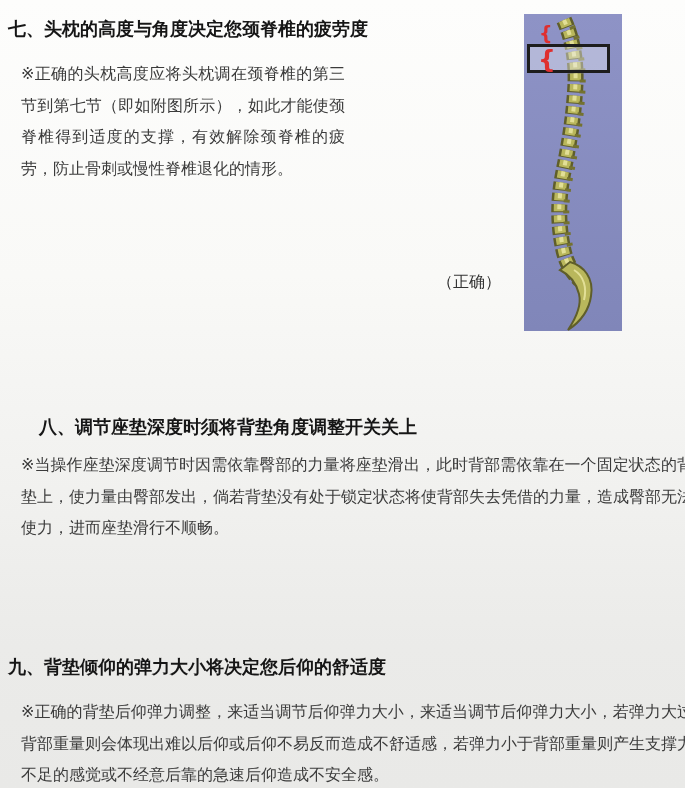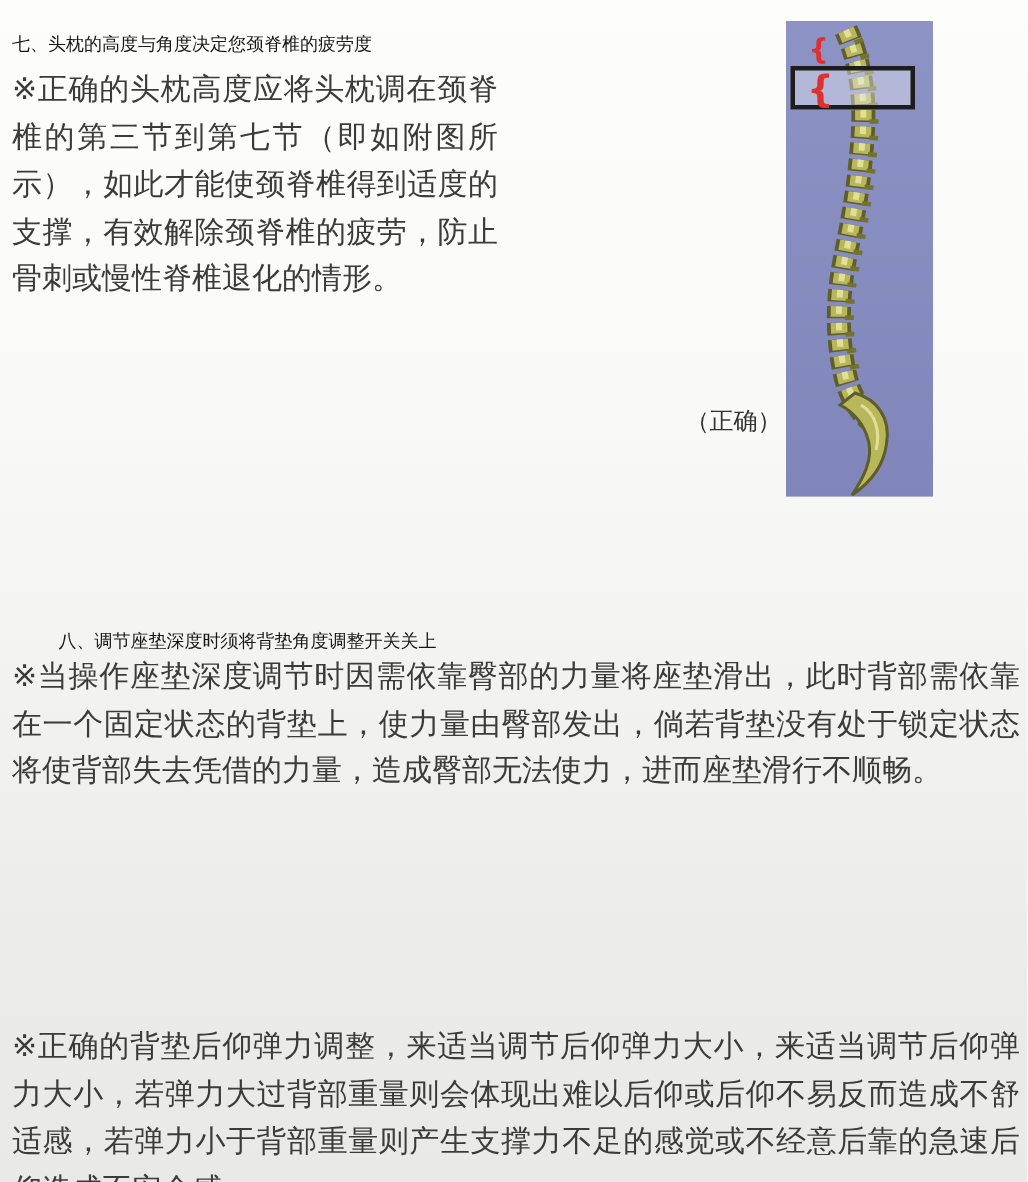--- a/index.html
+++ b/index.html
@@ -13,7 +13,7 @@
   }
   .sec-title{
     position:absolute;left:8px;margin:0;
-    font-size:12px;font-weight:normal;color:#161616;
+    font-size:18px;font-weight:bold;color:#161616;
     line-height:22px;white-space:nowrap;letter-spacing:0;
   }
   .sec-body{

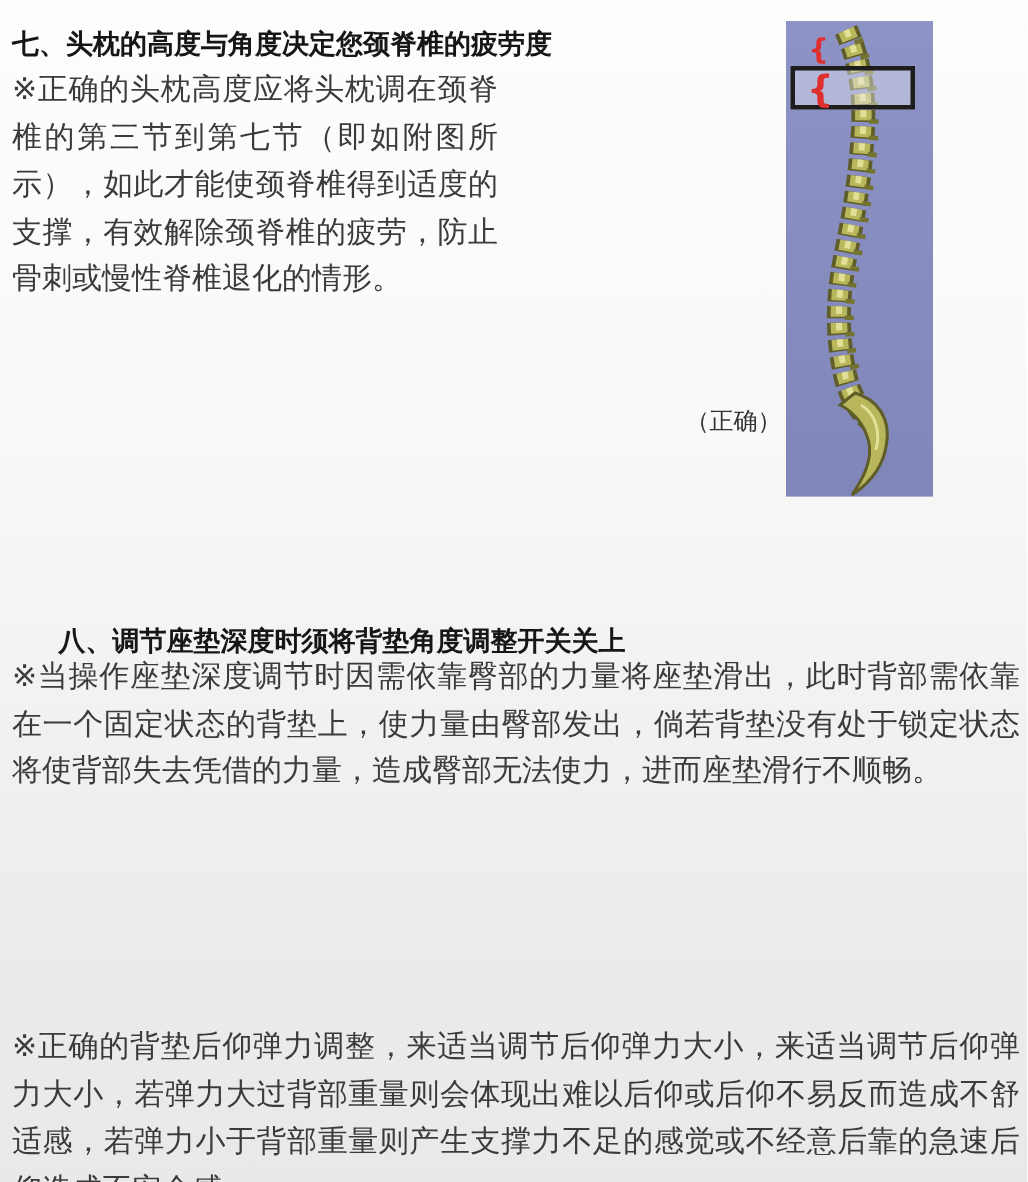--- a/index.html
+++ b/index.html
@@ -17,8 +17,8 @@
     line-height:22px;white-space:nowrap;letter-spacing:0;
   }
   .sec-body{
-    position:absolute;left:8px;margin:0;
-    font-size:20px;color:#3b3b3b;line-height:31.5px;
+    position:absolute;left:8px;margin:13px;
+    font-size:16px;color:#3b3b3b;line-height:31.5px;
     text-align:justify;word-break:break-all;
   }
   #s7-title{top:18px;}

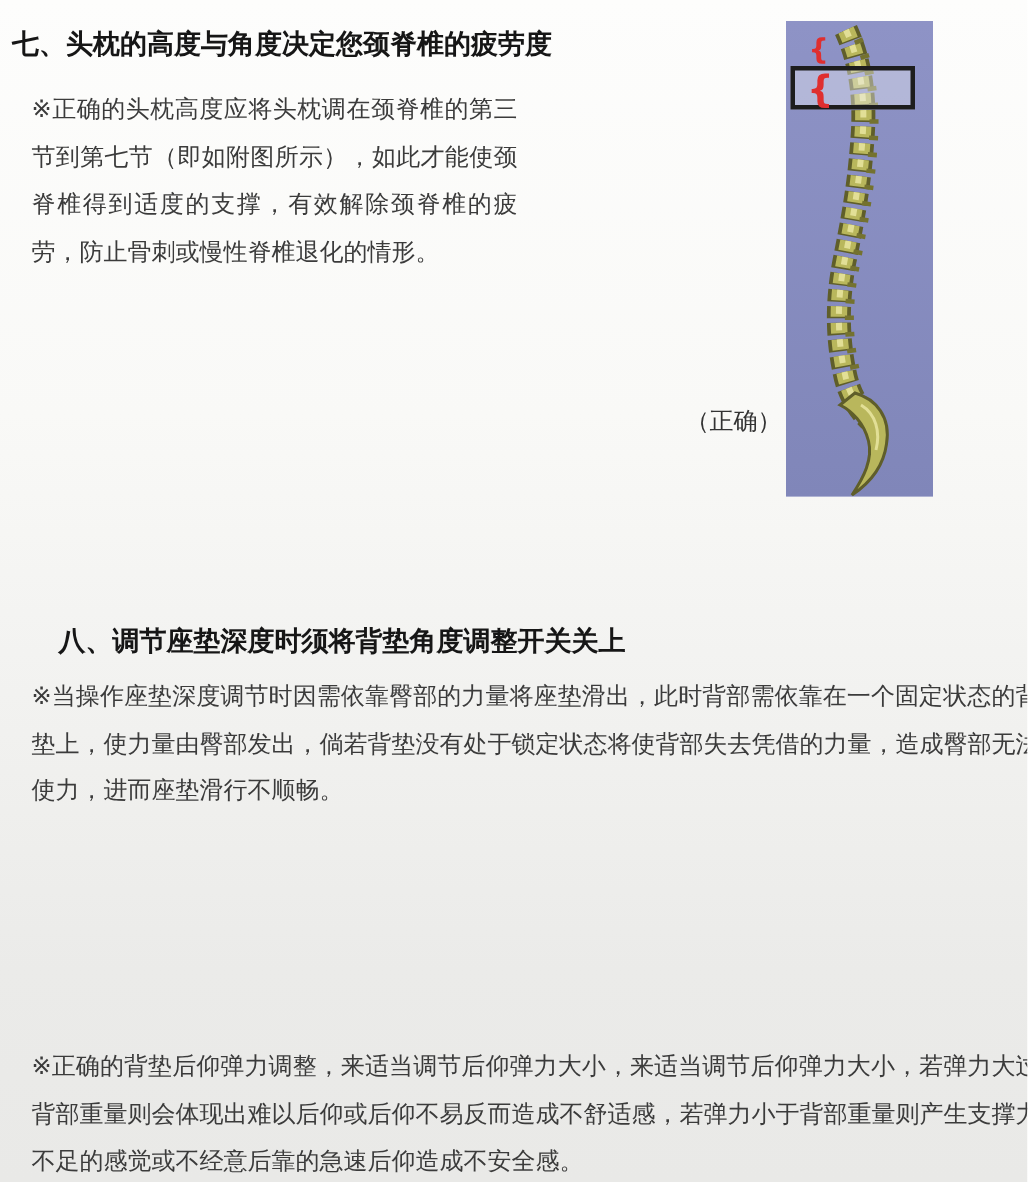--- a/index.html
+++ b/index.html
@@ -30,7 +30,7 @@
 
   .caption{
     position:absolute;left:437px;top:271px;
-    font-size:16px;color:#333;line-height:22px;white-space:nowrap;margin-left:20px;
+    font-size:16px;color:#333;line-height:22px;white-space:nowrap;
   }
 
   figure.spine-fig{

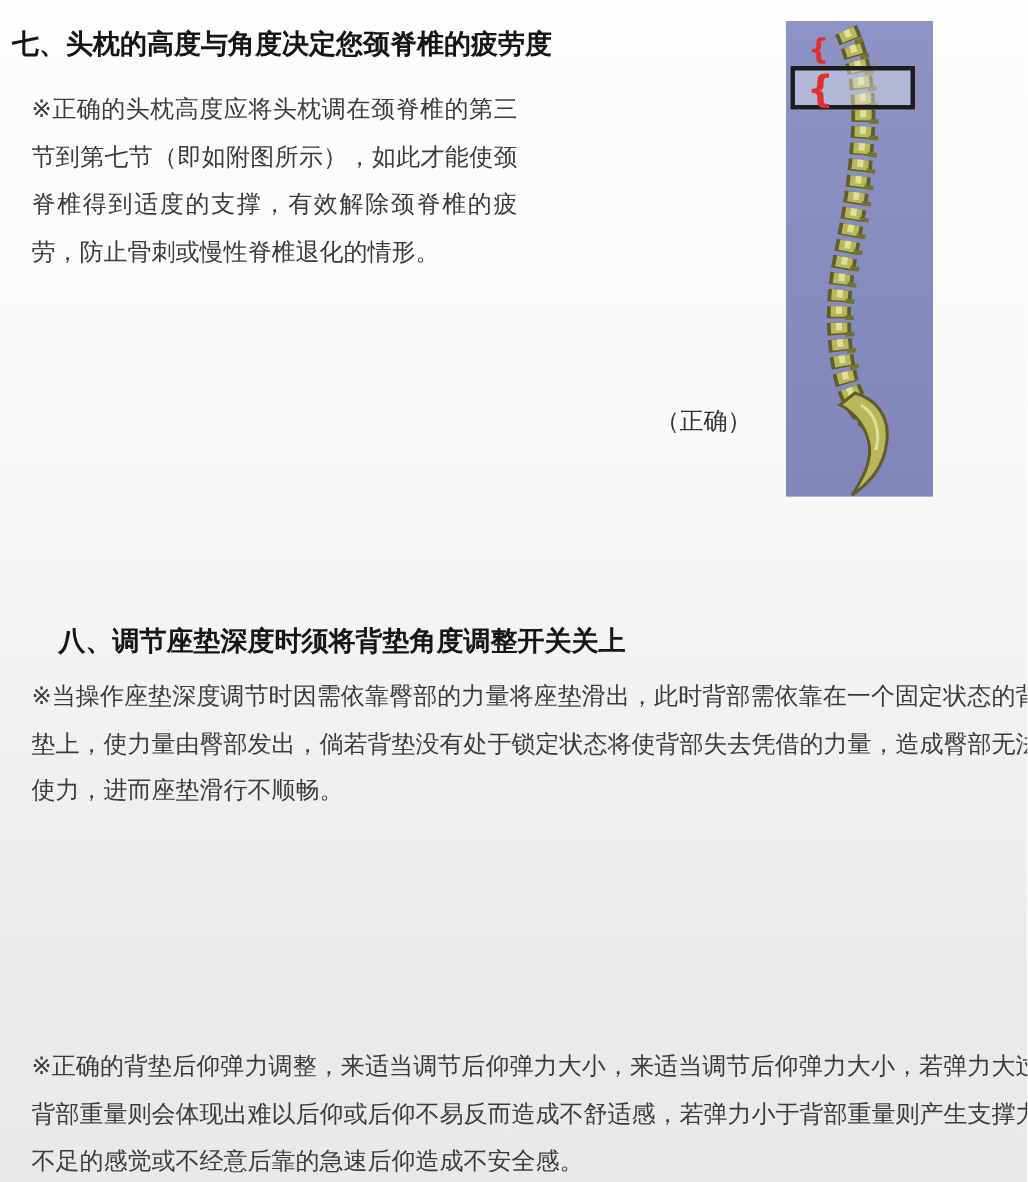--- a/index.html
+++ b/index.html
@@ -85,6 +85,7 @@
   <h3 class="sec-title" id="s8-title">八、调节座垫深度时须将背垫角度调整开关关上</h3>
   <p class="sec-body" id="s8-body">※当操作座垫深度调节时因需依靠臀部的力量将座垫滑出，此时背部需依靠在一个固定状态的背垫上，使力量由臀部发出，倘若背垫没有处于锁定状态将使背部失去凭借的力量，造成臀部无法使力，进而座垫滑行不顺畅。</p>
 
+  <h3 class="sec-title" id="s9-title">九、背垫倾仰的弹力大小将决定您后仰的舒适度</h3>
   <p class="sec-body" id="s9-body">※正确的背垫后仰弹力调整，来适当调节后仰弹力大小，来适当调节后仰弹力大小，若弹力大过背部重量则会体现出难以后仰或后仰不易反而造成不舒适感，若弹力小于背部重量则产生支撑力不足的感觉或不经意后靠的急速后仰造成不安全感。</p>
 
 </div>

